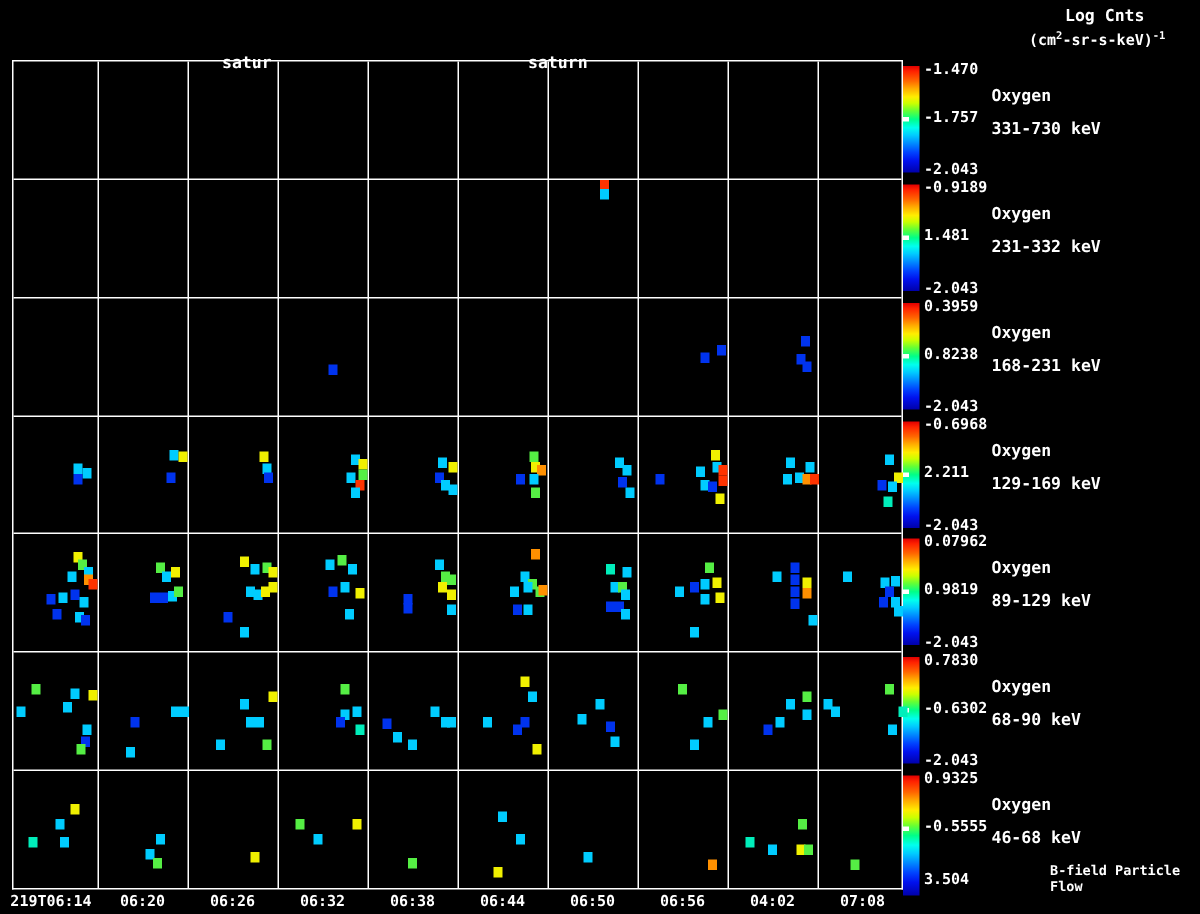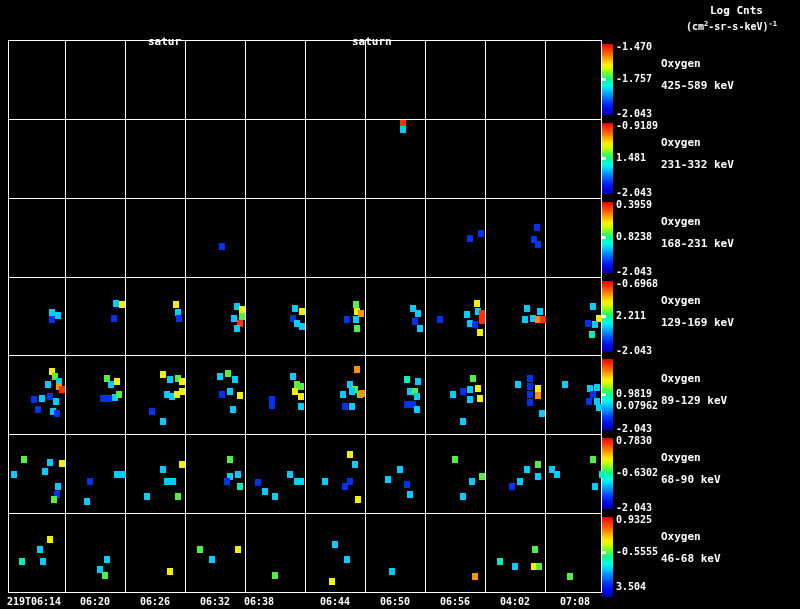--- a/index.html
+++ b/index.html
@@ -61,7 +61,7 @@
     <div class="cblab" style="left: 616px; top: 73px;">-1.757</div>
     <div class="cblab" style="left: 616px; top: 108px;">-2.043</div>
     <div class="species" style="left: 661px; top: 57px;">Oxygen</div>
-    <div class="species" style="left: 661px; top: 79px;">425-589 keV</div>
+    <div class="species" style="left: 661px; top: 79px;">331-730 keV</div>
     <div class="cbar" style="left: 602px; top: 123px; width: 11px; height: 71px;"></div>
     <div class="cbtick" style="left: 602px; top: 157px; width: 4px; height: 3px;"></div>
     <div class="cblab" style="left: 616px; top: 120px;">-0.9189</div>

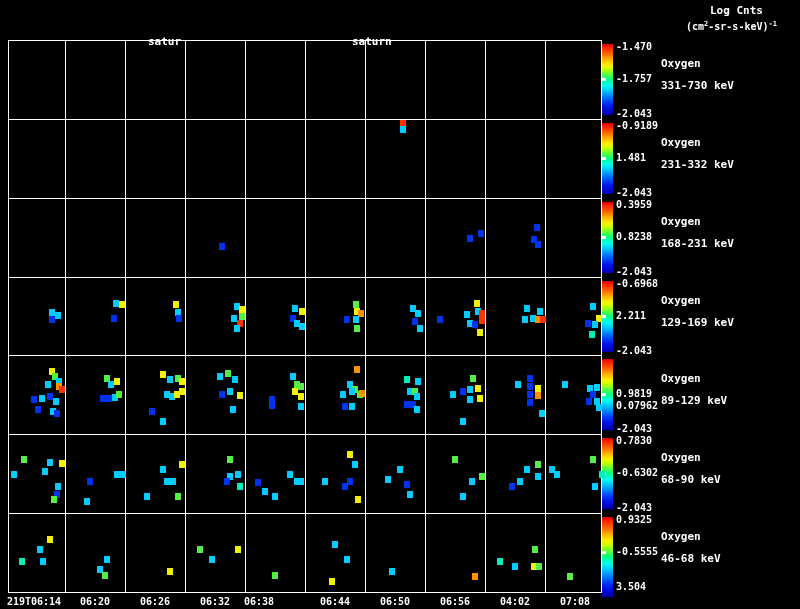--- a/index.html
+++ b/index.html
@@ -143,7 +143,7 @@
     <div class="pt" style="left: 589px; top: 331px; width: 6px; height: 7px; background: rgb(0, 238, 187);"></div>
     <div class="cbar" style="left: 602px; top: 359px; width: 11px; height: 71px;"></div>
     <div class="cbtick" style="left: 602px; top: 393px; width: 4px; height: 3px;"></div>
-    <div class="cblab" style="left: 616px; top: 356px; margin-top: 44px;">0.07962</div>
+    <div class="cblab" style="left: 616px; top: 356px;">0.07962</div>
     <div class="cblab" style="left: 616px; top: 388px;">0.9819</div>
     <div class="cblab" style="left: 616px; top: 423px;">-2.043</div>
     <div class="species" style="left: 661px; top: 372px;">Oxygen</div>

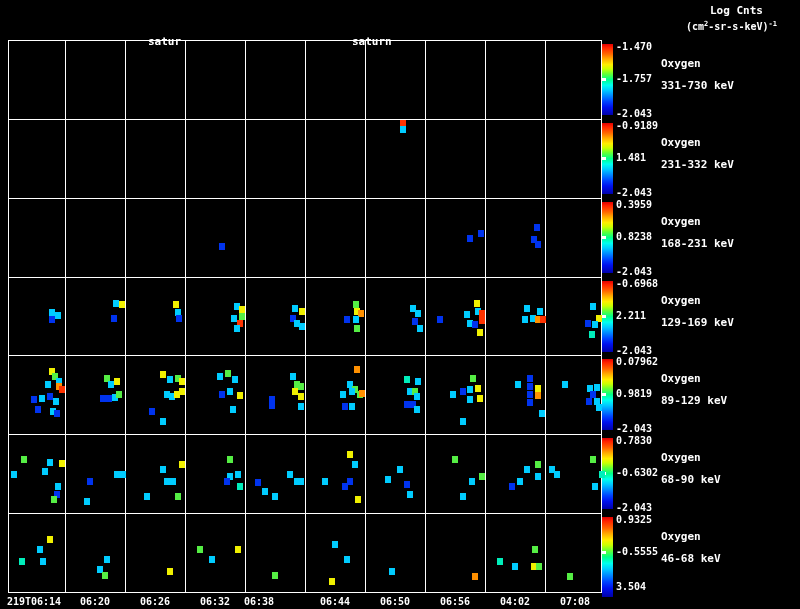--- a/index.html
+++ b/index.html
@@ -36,6 +36,7 @@
 
   <div class="abs" style="left:8px;top:40px;width:593px;height:552px"></div>
 
+  <div class="abs t9" style="left:700px;top:576px">B-field Particle Flow</div>
 <div class="line" style="left: 8px; top: 40px; width: 594px; height: 1px;"></div>
     <div class="line" style="left: 8px; top: 592px; width: 594px; height: 1px;"></div>
     <div class="line" style="left: 8px; top: 40px; width: 1px; height: 553px;"></div>

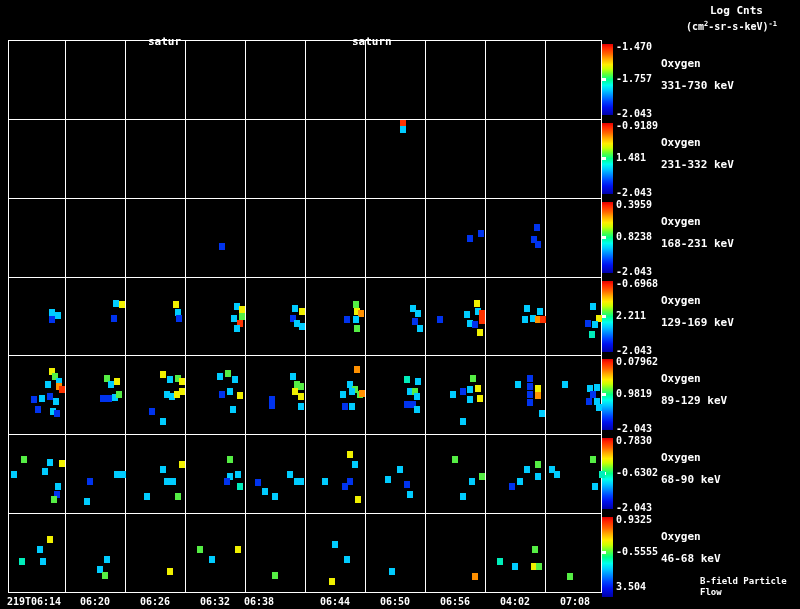--- a/index.html
+++ b/index.html
@@ -328,7 +328,7 @@
     <div class="ttick" style="left: 60px; top: 596px; width: 70px; height: 12px;">06:20</div>
     <div class="ttick" style="left: 120px; top: 596px; width: 70px; height: 12px;">06:26</div>
     <div class="ttick" style="left: 180px; top: 596px; width: 70px; height: 12px;">06:32</div>
-    <div class="ttick" style="left: 224px; top: 596px; width: 70px; height: 12px;">06:38</div>
+    <div class="ttick" style="left: 240px; top: 596px; width: 70px; height: 12px;">06:38</div>
     <div class="ttick" style="left: 300px; top: 596px; width: 70px; height: 12px;">06:44</div>
     <div class="ttick" style="left: 360px; top: 596px; width: 70px; height: 12px;">06:50</div>
     <div class="ttick" style="left: 420px; top: 596px; width: 70px; height: 12px;">06:56</div>

